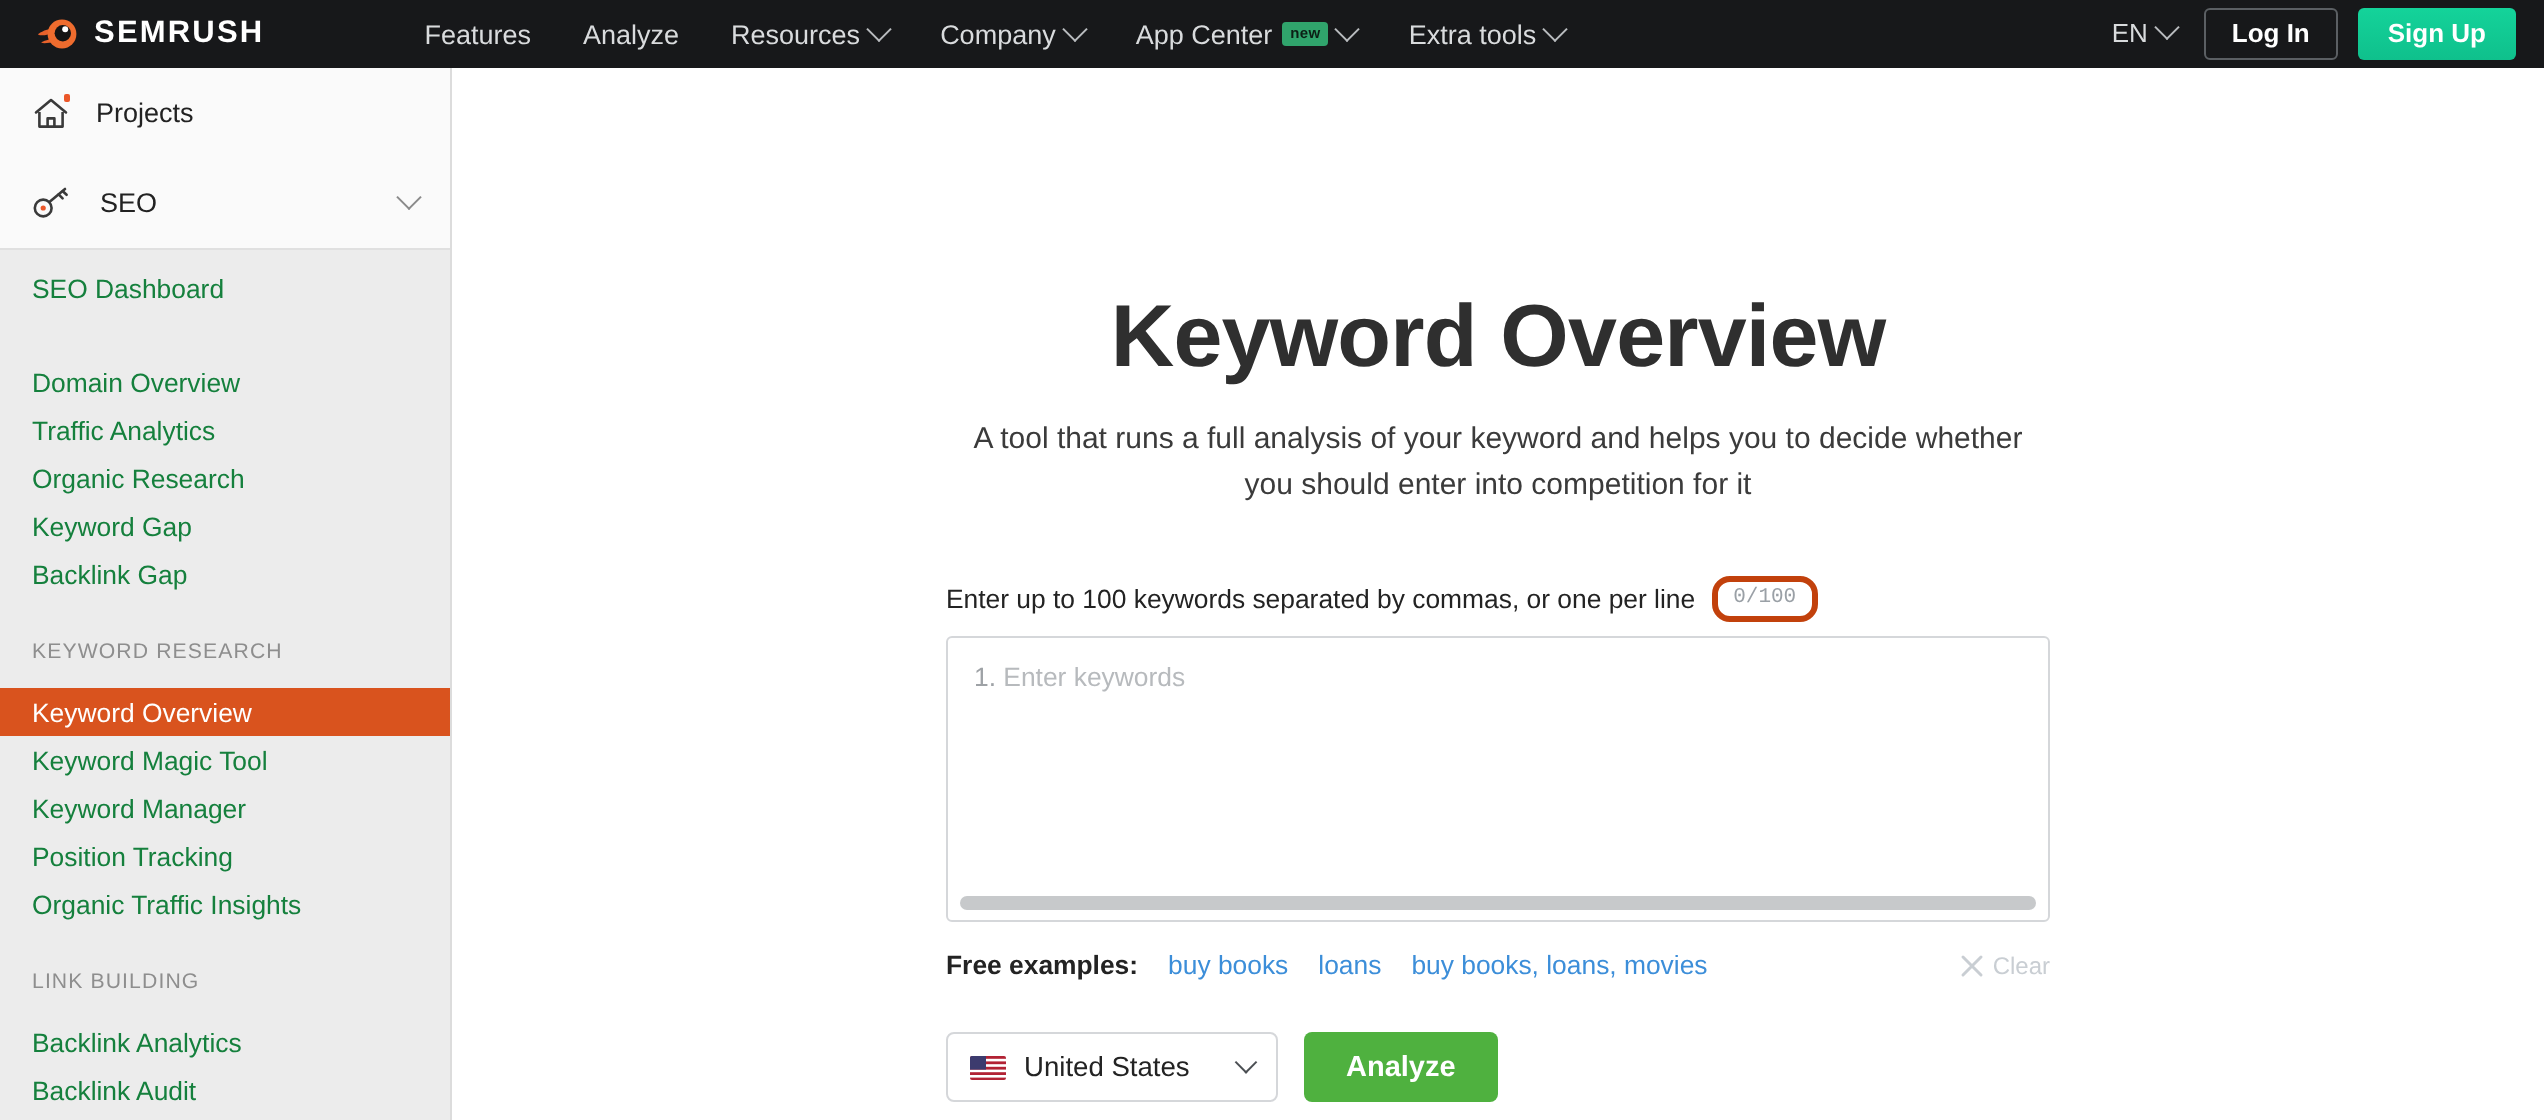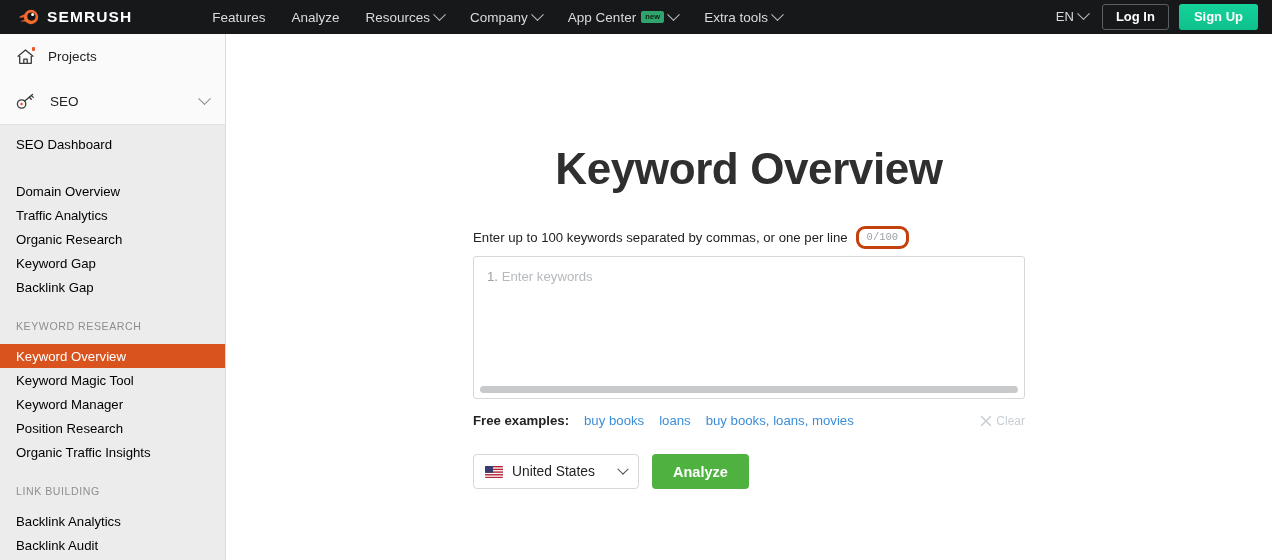--- a/index.html
+++ b/index.html
@@ -105,7 +105,7 @@
   .side-list { padding-top: 7px; }
   .side-link {
     height: 24px; display: flex; align-items: center;
-    padding-left: 16px; font-size: 13.2px; color: #000000;
+    padding-left: 16px; font-size: 13.2px; color: #15803d;
     cursor: pointer;
   }
   .side-link.active {

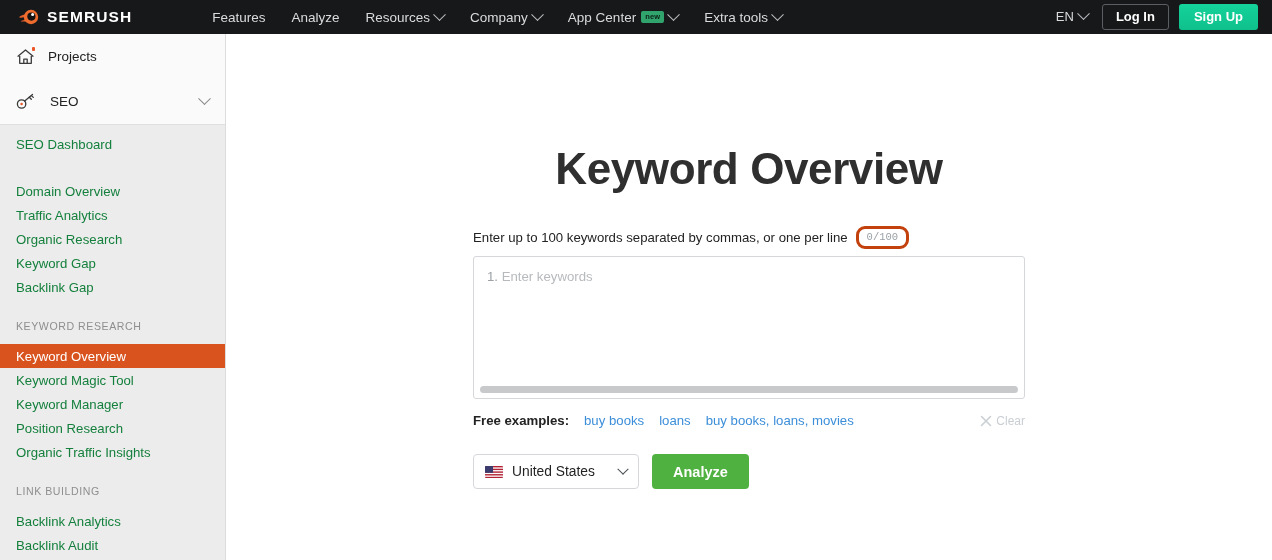--- a/index.html
+++ b/index.html
@@ -336,6 +336,7 @@
   <div class="content">
 
     <h1 class="page-title">Keyword Overview</h1>
+    <p class="page-sub">A tool that runs a full analysis of your keyword and helps you to decide whether you should enter into competition for it</p>
 
     <div class="field-label-row">
       <span>Enter up to 100 keywords separated by commas, or one per line</span>

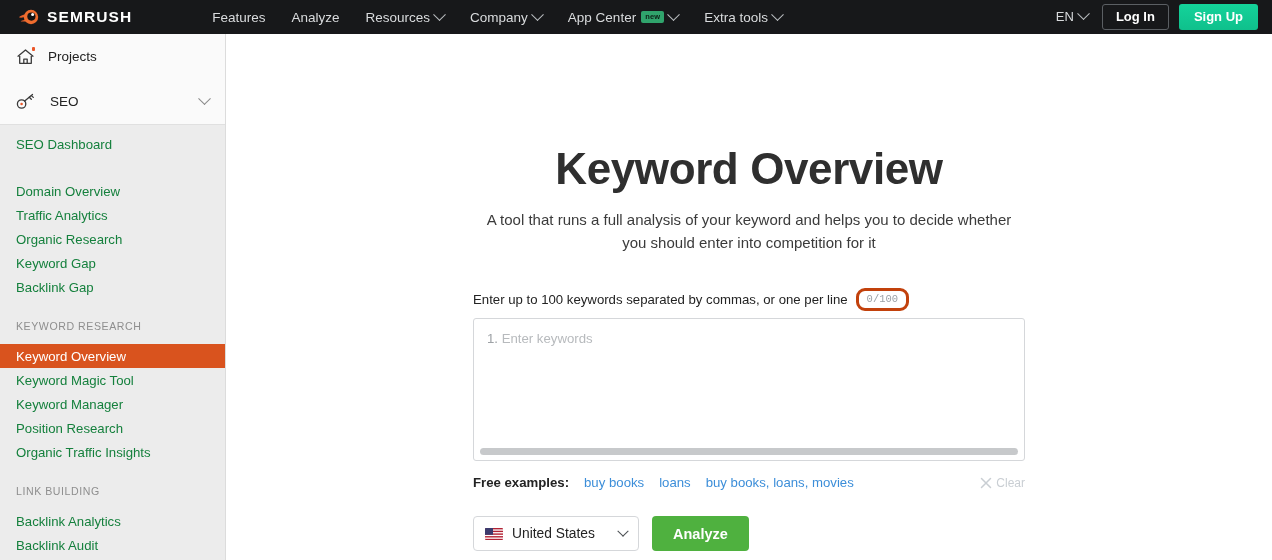--- a/index.html
+++ b/index.html
@@ -313,7 +313,7 @@
         <span>Keyword Manager</span>
       </div>
     <div class="side-link">
-        <span>Position Research</span>
+        <span>Position Tracking</span>
       </div>
     <div class="side-link">
         <span>Organic Traffic Insights</span>

